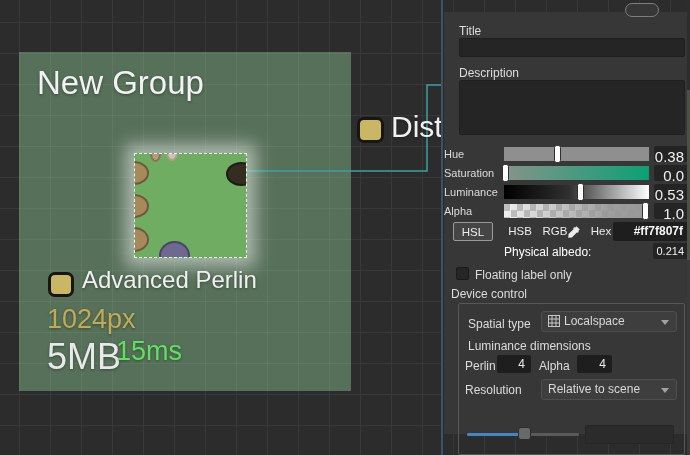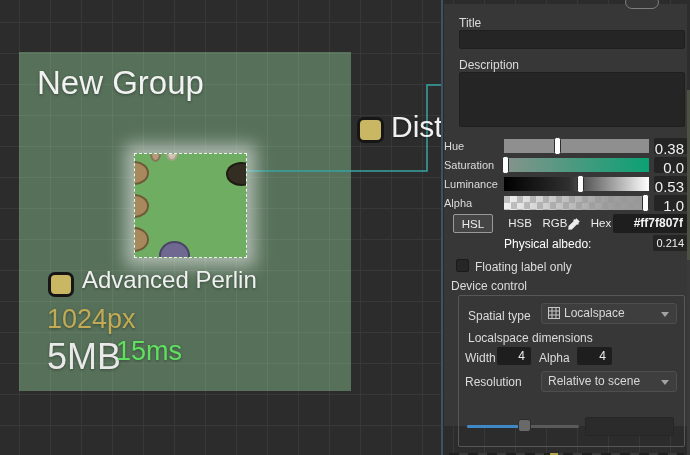--- a/index.html
+++ b/index.html
@@ -43,7 +43,7 @@
   .edge-strip .b{position:absolute;left:0;top:90px;width:3px;height:170px;background:#4b5244;}
 
   
-  .panel{position:absolute;left:443px;top:4px;width:244px;height:422px;background:#373737;border-left:1px solid #2a2a2a;}
+  .panel{position:absolute;left:443px;top:12px;width:244px;height:422px;background:#373737;border-left:1px solid #2a2a2a;}
   .panel .lbl{position:absolute;font-size:12px;color:#dcdcdc;}
   .partial-btn{position:absolute;left:181px;top:-9px;width:34px;height:14px;border:1px solid #7e7e7e;border-radius:7px;background:#373737;}
   .text-input{position:absolute;left:15px;width:226px;background:#252525;border:1px solid #1f1f1f;border-radius:2px;color:#e6e6e6;font-size:12px;padding:2px 5px;outline:none;}

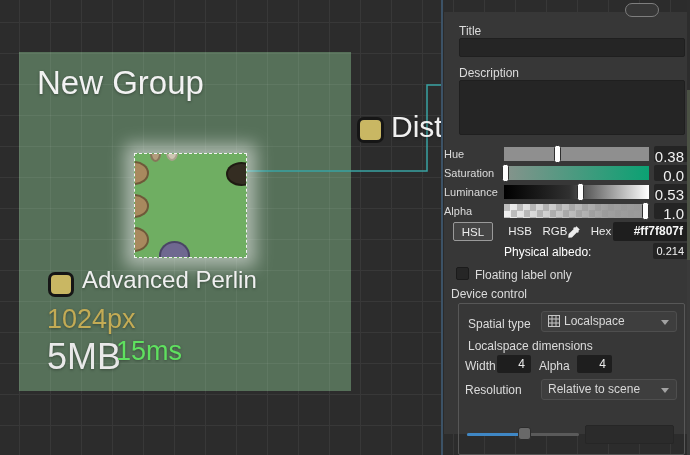--- a/index.html
+++ b/index.html
@@ -200,7 +200,7 @@
       <div class="dd-arrow"></div>
     </div>
 
-    <div class="lbl" style="left:24px;top:327px;">Localspace dimensions</div>
+    <div class="lbl" style="left:24px;top:327px;">Luminance dimensions</div>
 
     <div class="lbl" style="left:21px;top:347px;">Width</div>
     <div class="num-field" style="left:53px;top:343px;width:34px;">4</div>

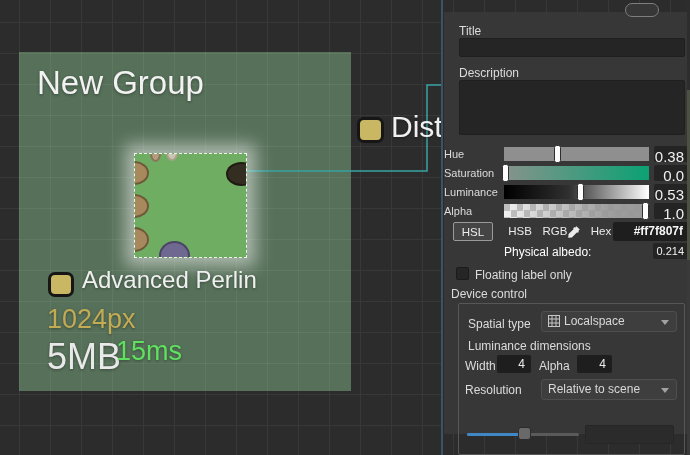--- a/index.html
+++ b/index.html
@@ -202,7 +202,7 @@
 
     <div class="lbl" style="left:24px;top:327px;">Luminance dimensions</div>
 
-    <div class="lbl" style="left:21px;top:347px;">Width</div>
+    <div class="lbl" style="left:21px;top:347px;">Perlin</div>
     <div class="num-field" style="left:53px;top:343px;width:34px;">4</div>
     <div class="lbl" style="left:95px;top:347px;">Alpha</div>
     <div class="num-field" style="left:133px;top:343px;width:35px;">4</div>

